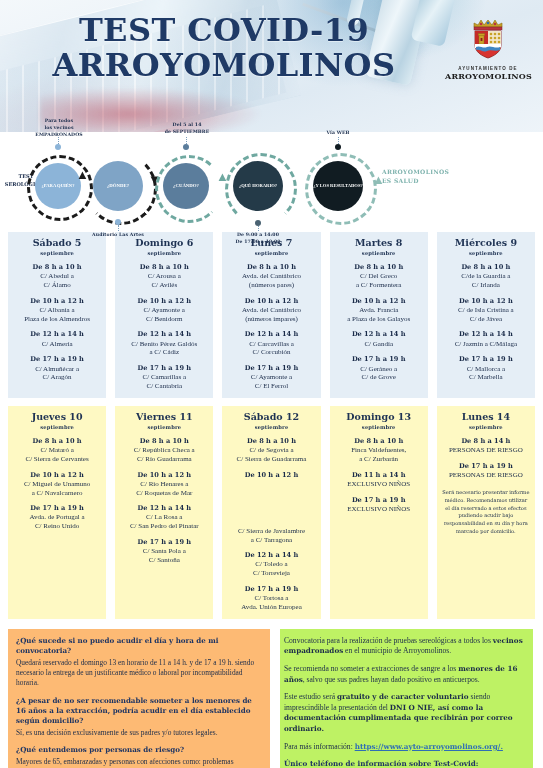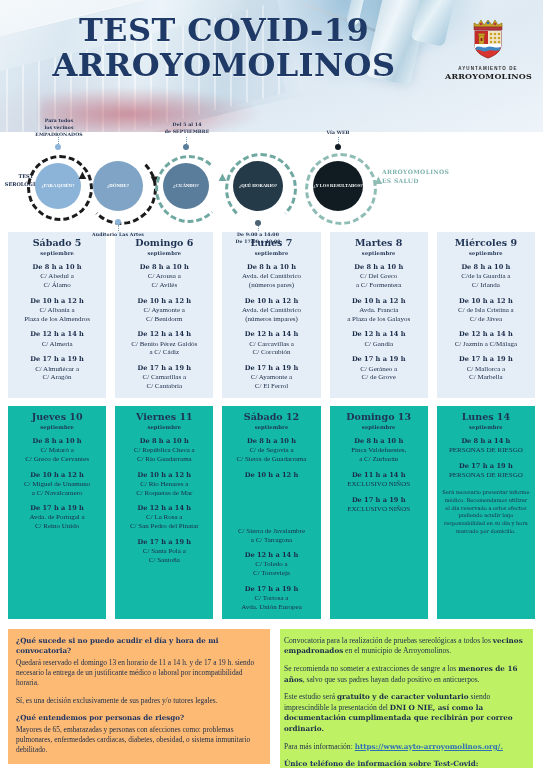--- a/index.html
+++ b/index.html
@@ -110,7 +110,7 @@
     box-sizing:border-box;
   }
   .daycard.r1{background:#e5eef6;}
-  .daycard.r2{background:#14b8a6;}
+  .daycard.r2{background:#fef9c3;}
   .dayname{
     font-family:"DejaVu Serif",serif;
     font-weight:bold;font-size:9.5px;color:#1f3354;line-height:1.15;

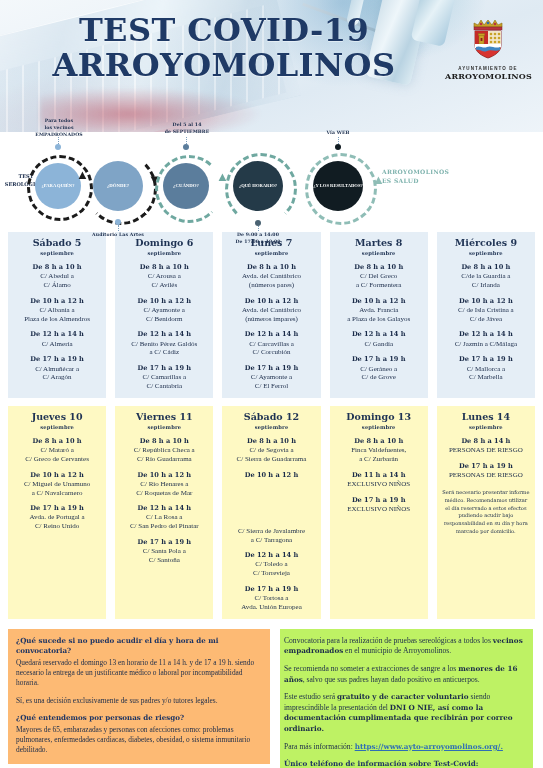--- a/index.html
+++ b/index.html
@@ -408,7 +408,7 @@
       <div class="slot">
         <div class="time">De 8 h a 10 h</div>
         <div class="place" style="white-space: pre-line;">C/ Mataró a
-C/ Greco de Cervantes</div>
+C/ Sierra de Cervantes</div>
       </div>
       <div class="slot">
         <div class="time">De 10 h a 12 h</div>

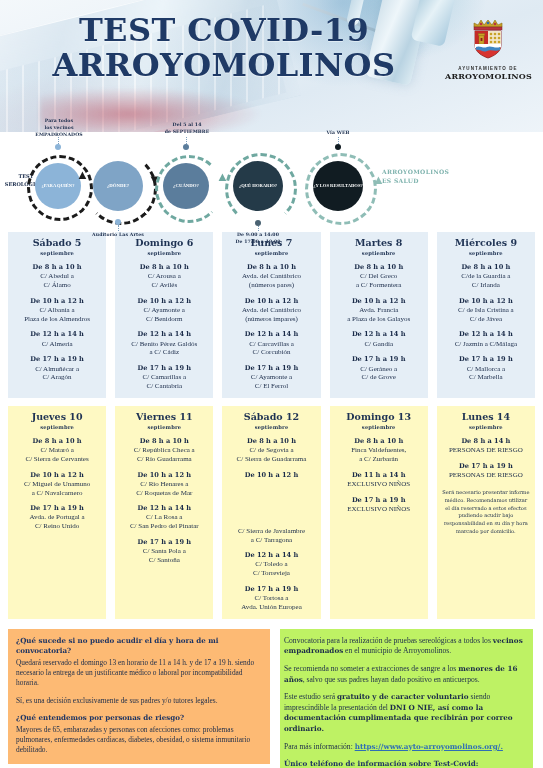--- a/index.html
+++ b/index.html
@@ -509,6 +509,7 @@
         <div class="a">Quedará reservado el domingo 13 en horario de 11 a 14 h. y de 17 a 19 h. siendo necesario la entrega de un justificante médico o laboral por incompatibilidad horaria.</div>
       </div>
       <div class="qa-block">
+        <div class="q">¿A pesar de no ser recomendable someter a los menores de 16 años a la extracción, podría acudir en el día establecido según domicilio?</div>
         <div class="a">Sí, es una decisión exclusivamente de sus padres y/o tutores legales.</div>
       </div>
       <div class="qa-block">

